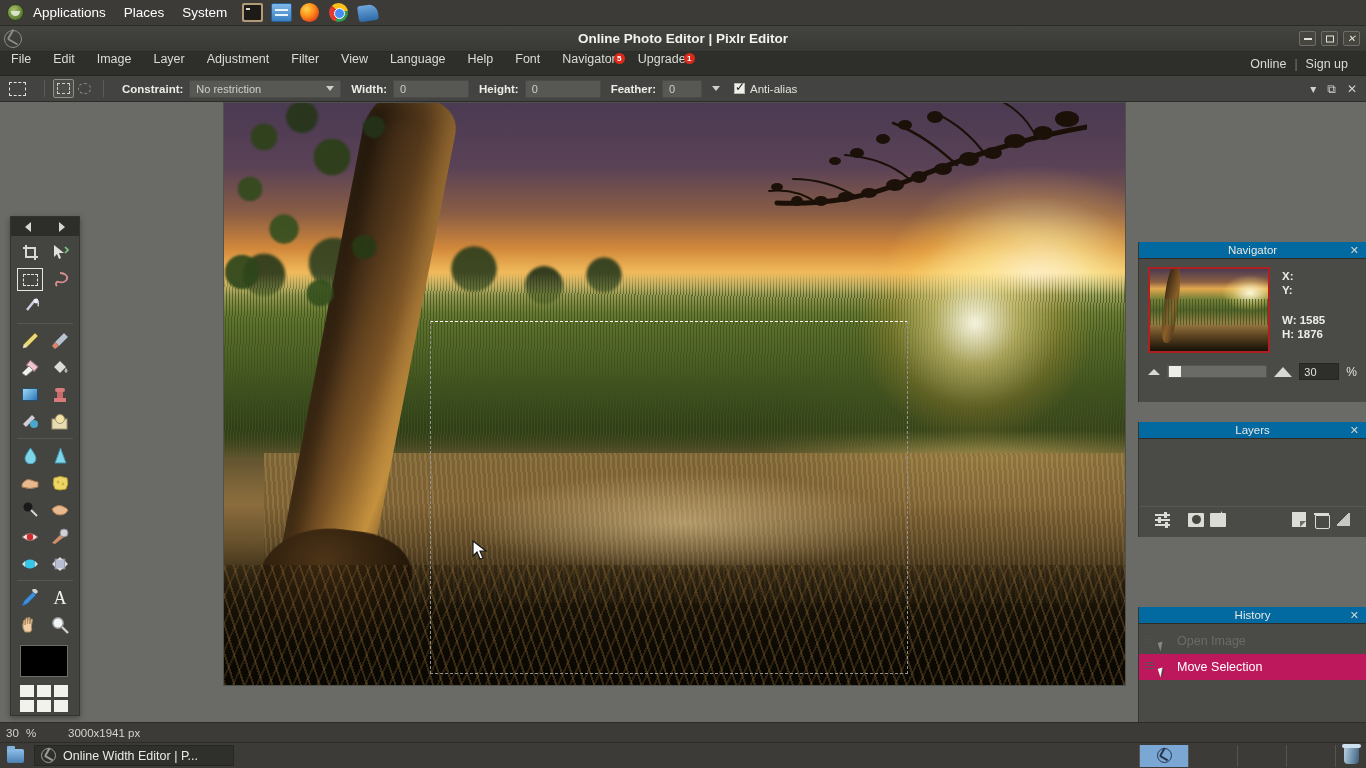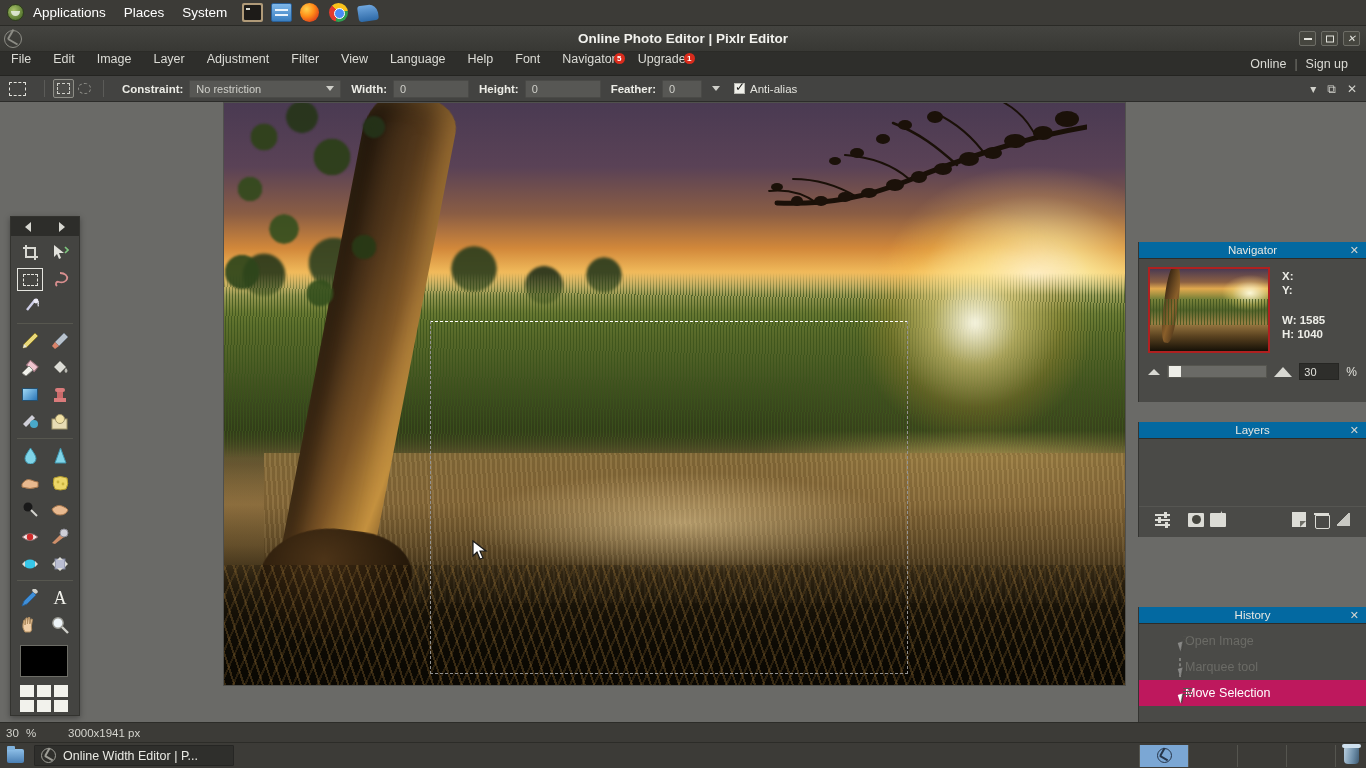--- a/index.html
+++ b/index.html
@@ -1058,7 +1058,7 @@
           <div class="grp2"><span>W:</span>
             <span>1585</span></div>
           <div><span>H:</span>
-            <span>1040</span></div>
+            <span>1876</span></div>
         </div>
       </div>
       <div id="nav-zoombar">

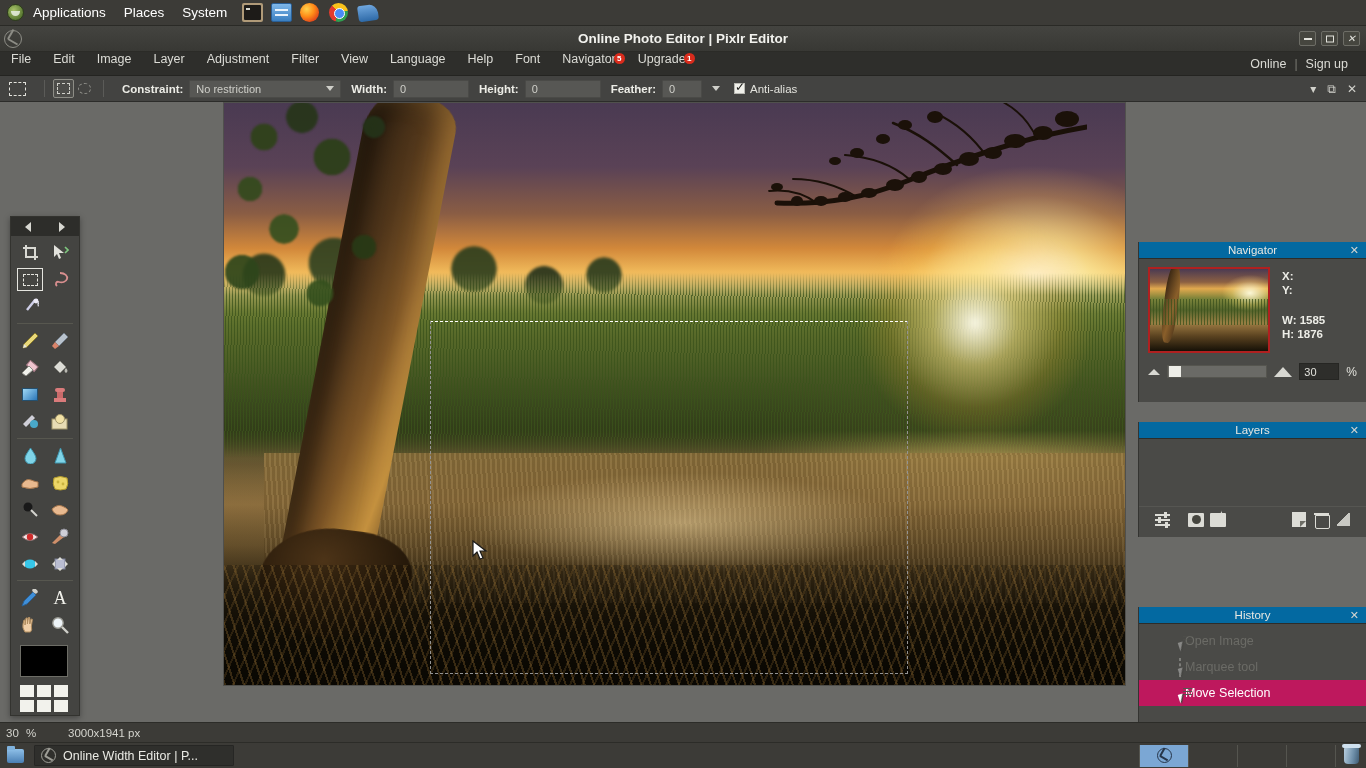--- a/index.html
+++ b/index.html
@@ -589,7 +589,7 @@
   #panel-history { top: 505px; height: 158px; }
   .hist-row {
     display: flex; align-items: center; height: 26px;
-    padding: 0 24px; gap: 4px; cursor: pointer; text-align: right;
+    padding: 0 4px; gap: 16px; cursor: pointer;
   }
   .hist-row.active { background: #be185d; }
   .hist-row.dim .hist-label { color: #6b6b66; }

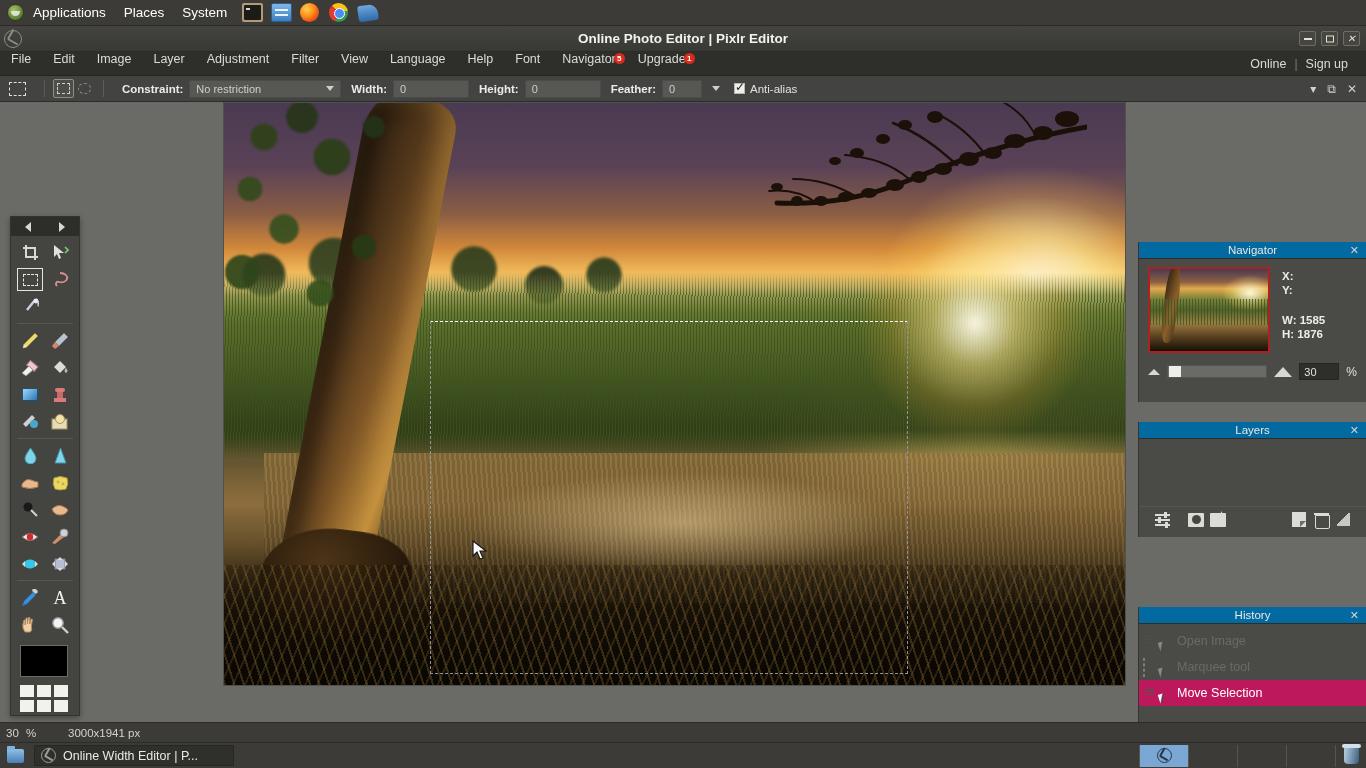--- a/index.html
+++ b/index.html
@@ -1122,12 +1122,6 @@
           </span>
           <span class="hist-label">Open Image</span>
         </div>
-        <div class="hist-row dim">
-          <span class="hist-ic">
-            <span class="ic-marq"></span><span class="ic-arrow-ov"></span>
-          </span>
-          <span class="hist-label">Marquee tool</span>
-        </div>
         <div class="hist-row active">
           <span class="hist-ic">
             <span class="ic-doc"><i></i><i></i><i></i></span><span class="ic-arrow-ov"></span>

